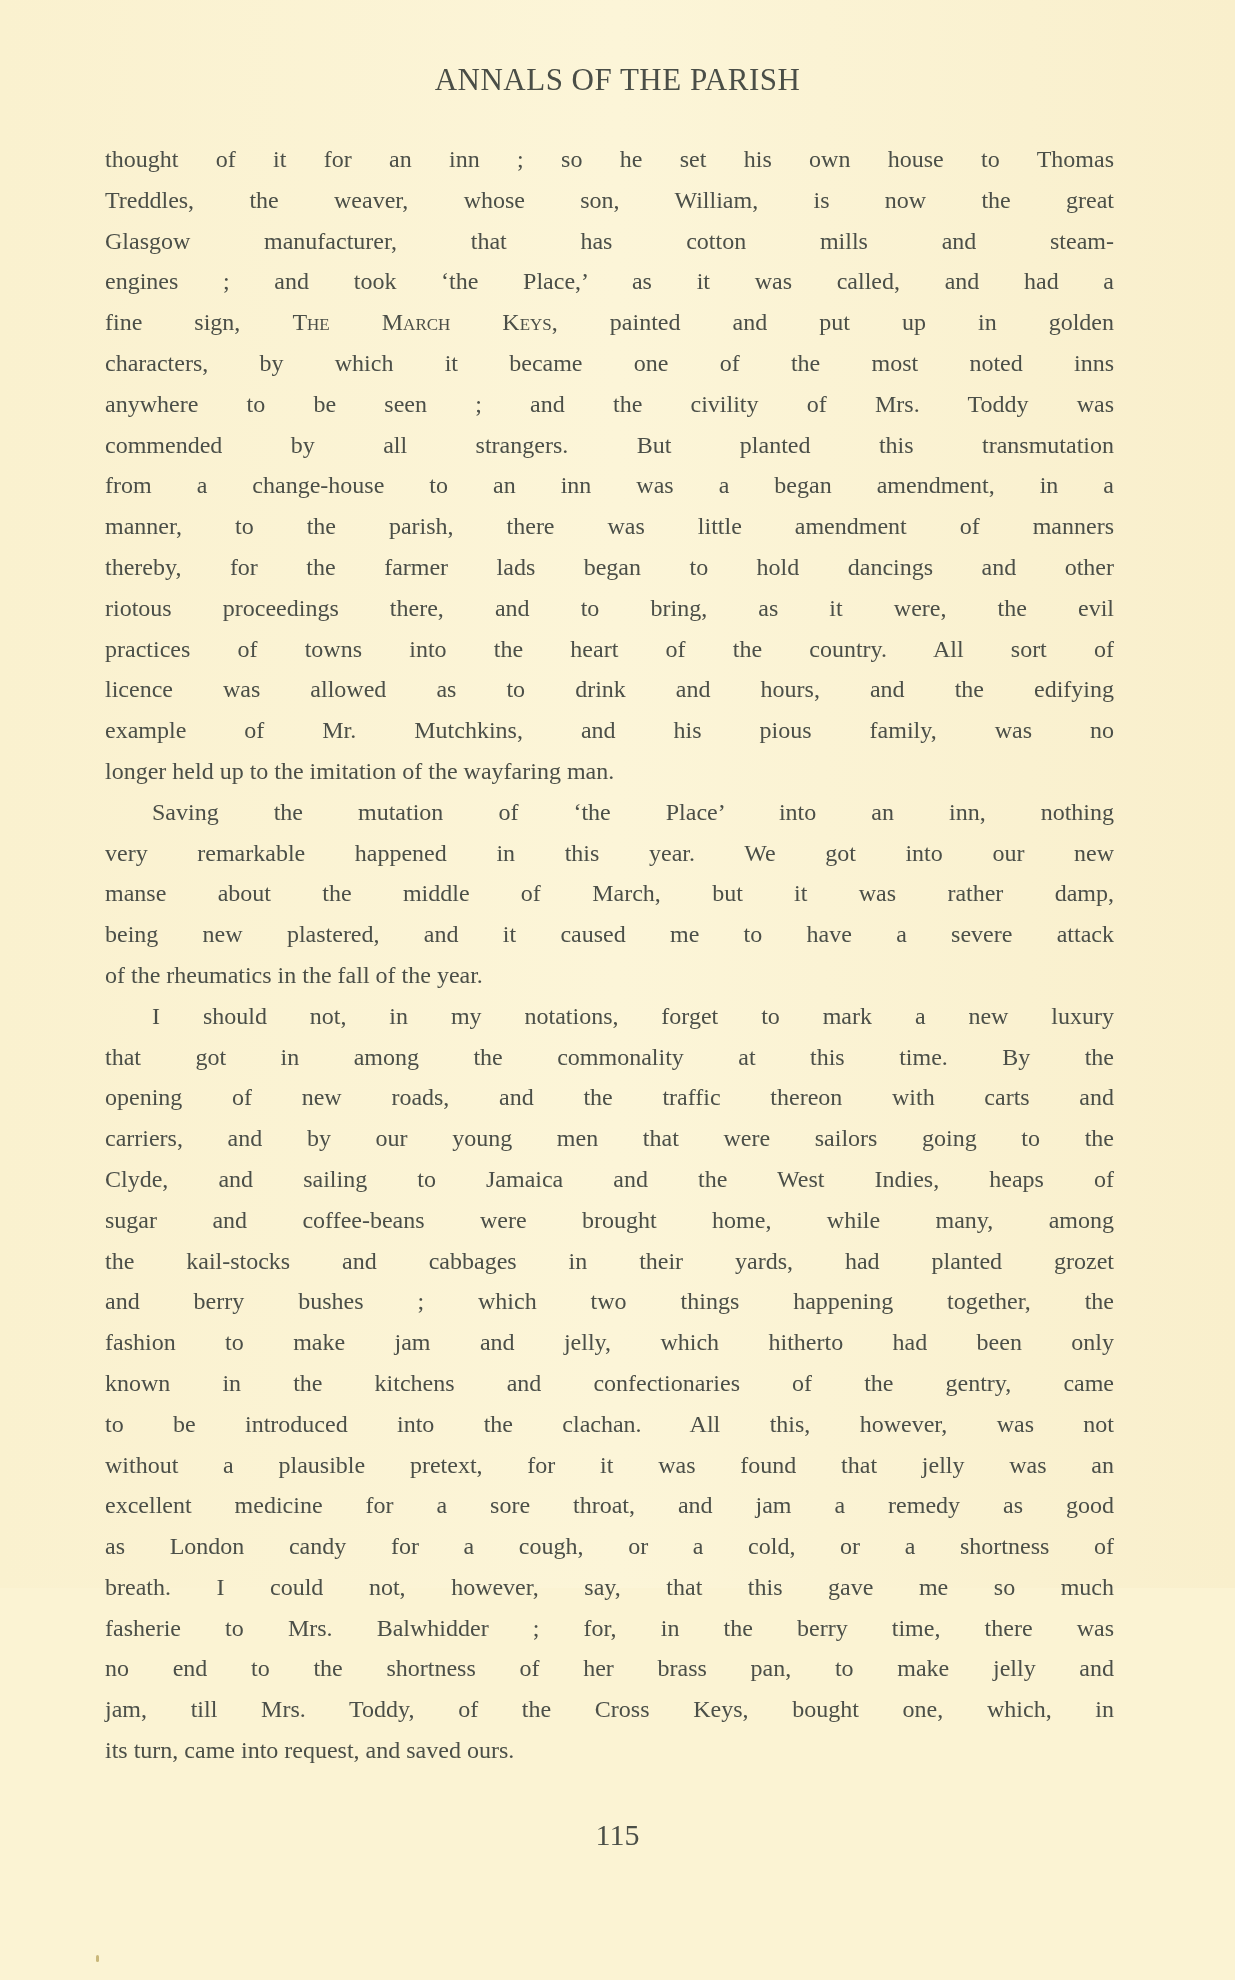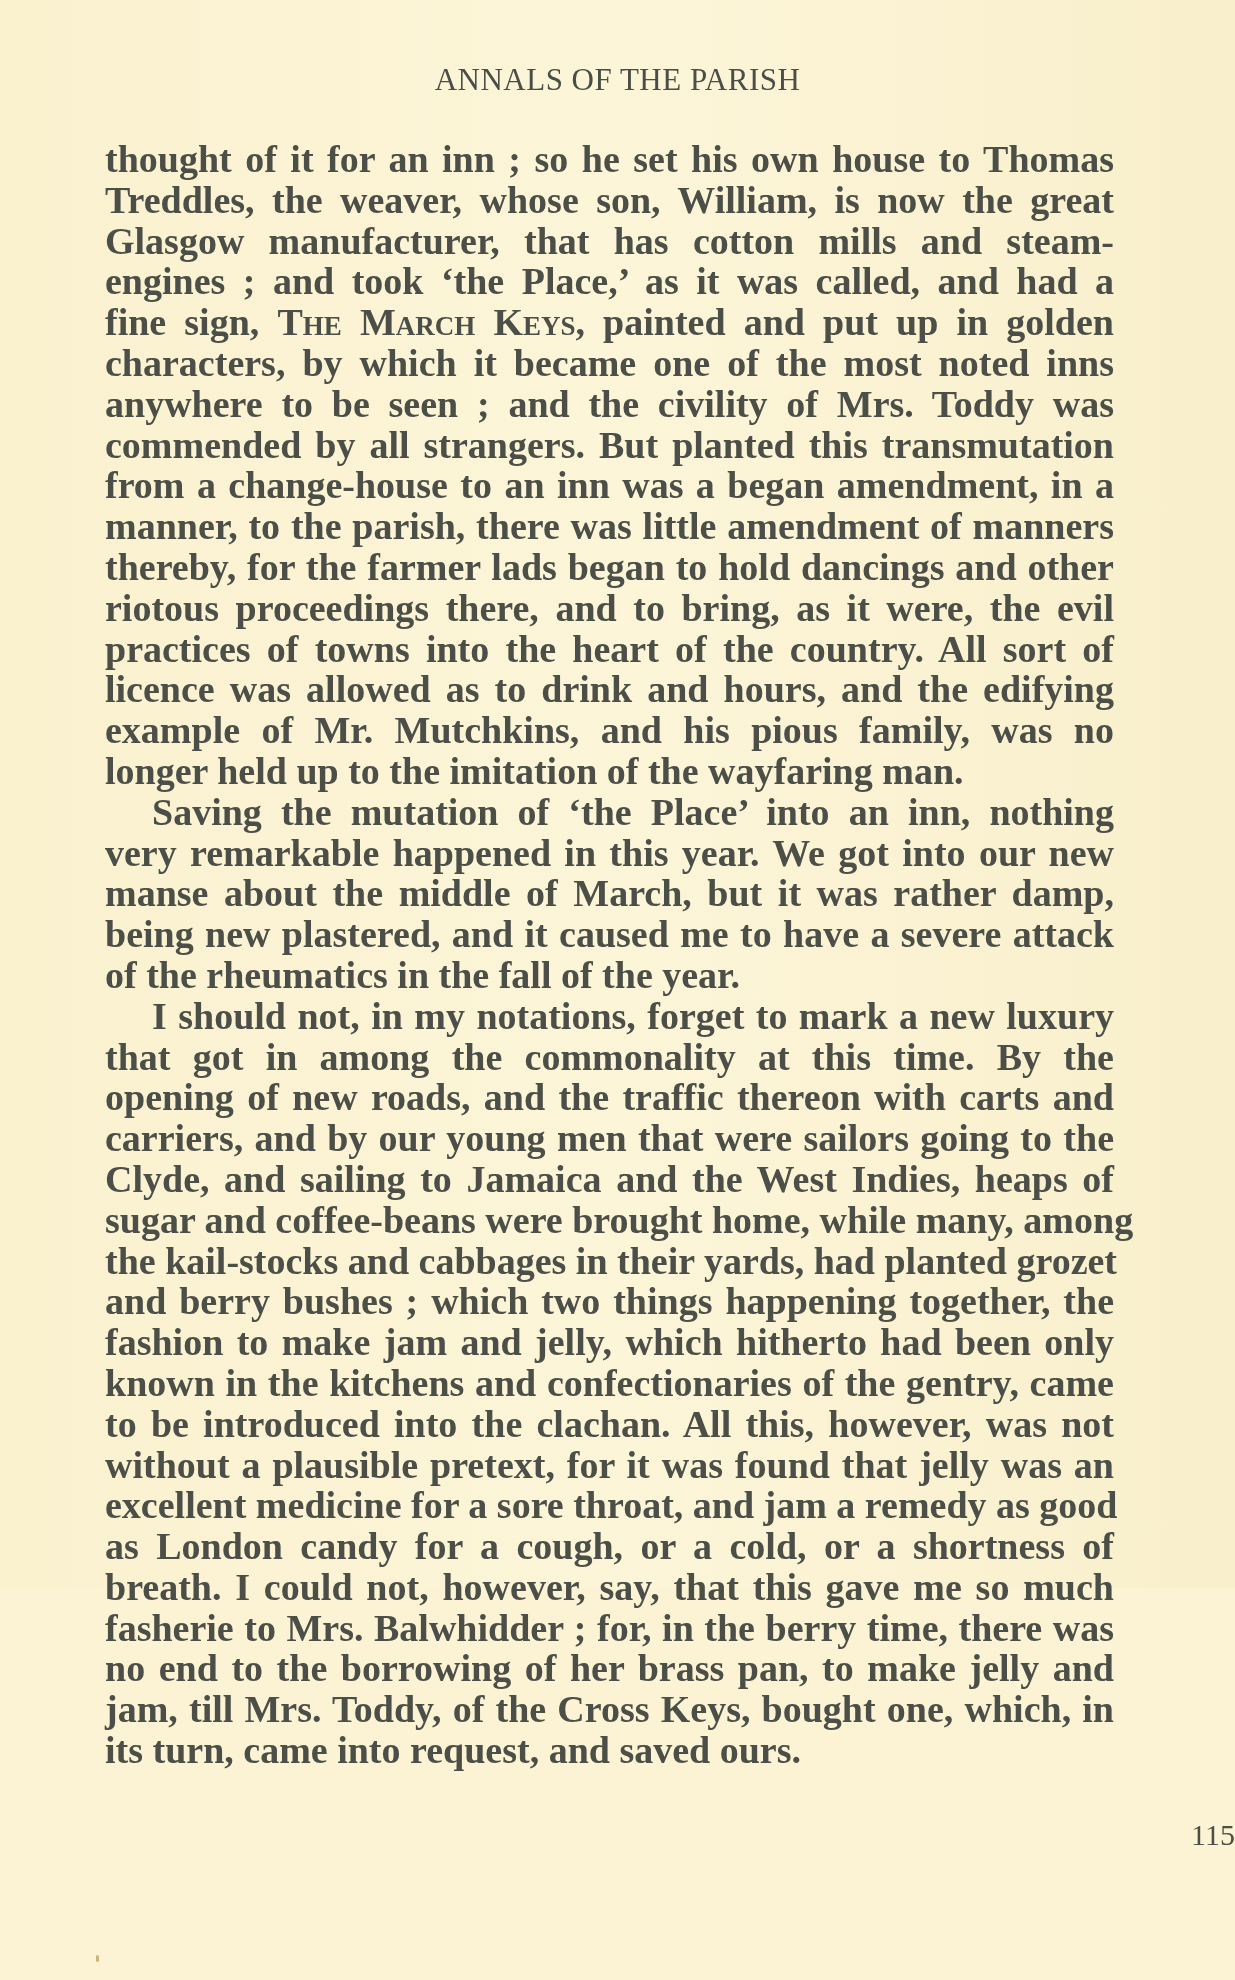--- a/index.html
+++ b/index.html
@@ -26,12 +26,11 @@
   }
   .line {
     height: 40.8px; line-height: 40.8px;
-    font-size: 38px;
+    font-size: 24px;
     text-align: justify;
     text-align-last: justify;
     white-space: nowrap;
     overflow: visible;
-    font-weight: bold;
   }
   .line.last { text-align-last: left; }
   .line.indent { padding-left: 47px; }

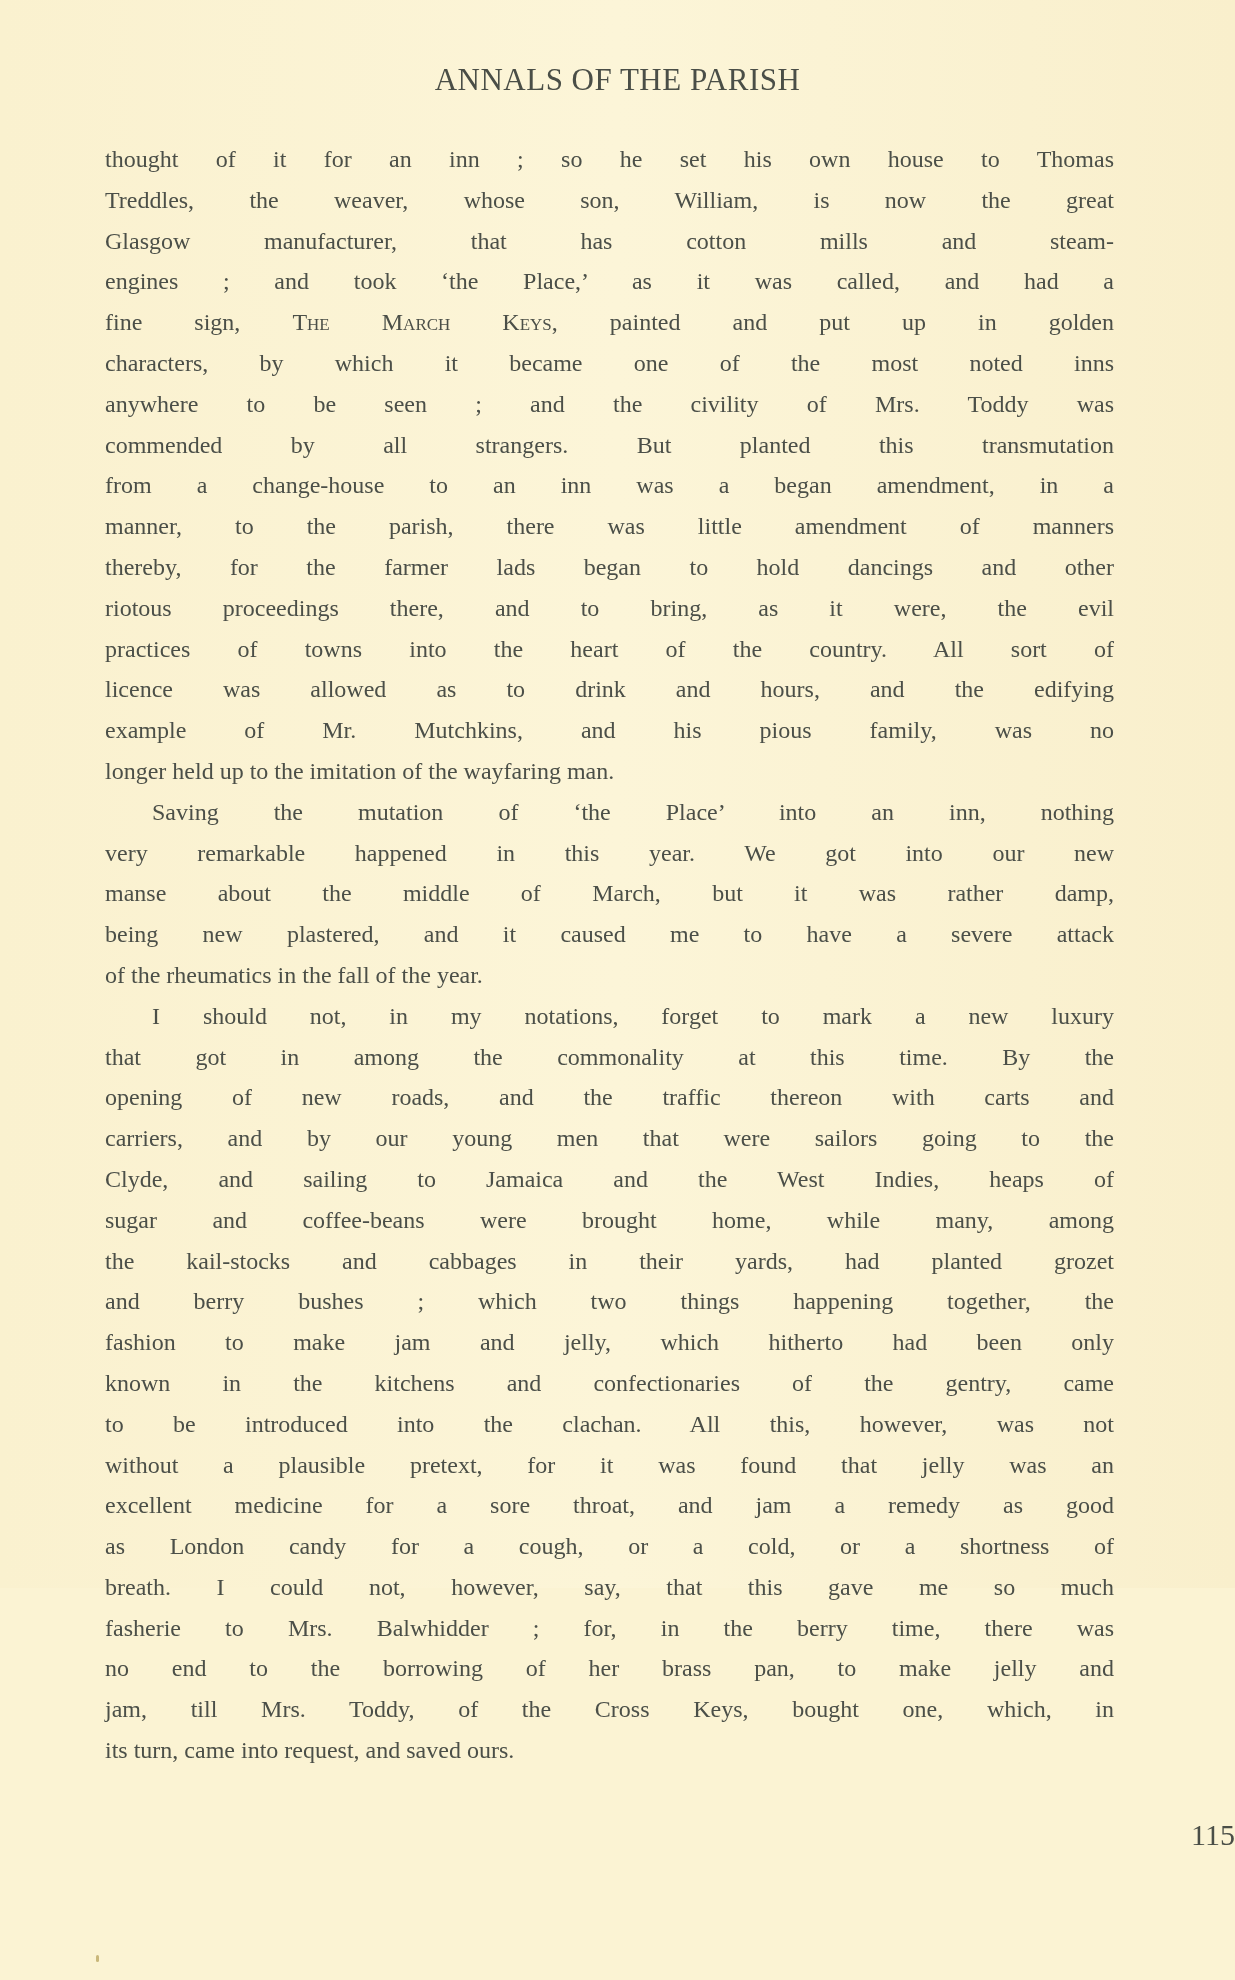--- a/index.html
+++ b/index.html
@@ -88,7 +88,7 @@
     <div class="line">as London candy for a cough, or a cold, or a shortness of</div>
     <div class="line">breath.  I could not, however, say, that this gave me so much</div>
     <div class="line">fasherie to Mrs. Balwhidder ; for, in the berry time, there was</div>
-    <div class="line">no end to the borrowing of her brass pan, to make jelly and</div>
+    <div class="line">no end to the shortness of her brass pan, to make jelly and</div>
     <div class="line">jam, till Mrs. Toddy, of the Cross Keys, bought one, which, in</div>
     <div class="line last">its turn, came into request, and saved ours.</div>
   </div>

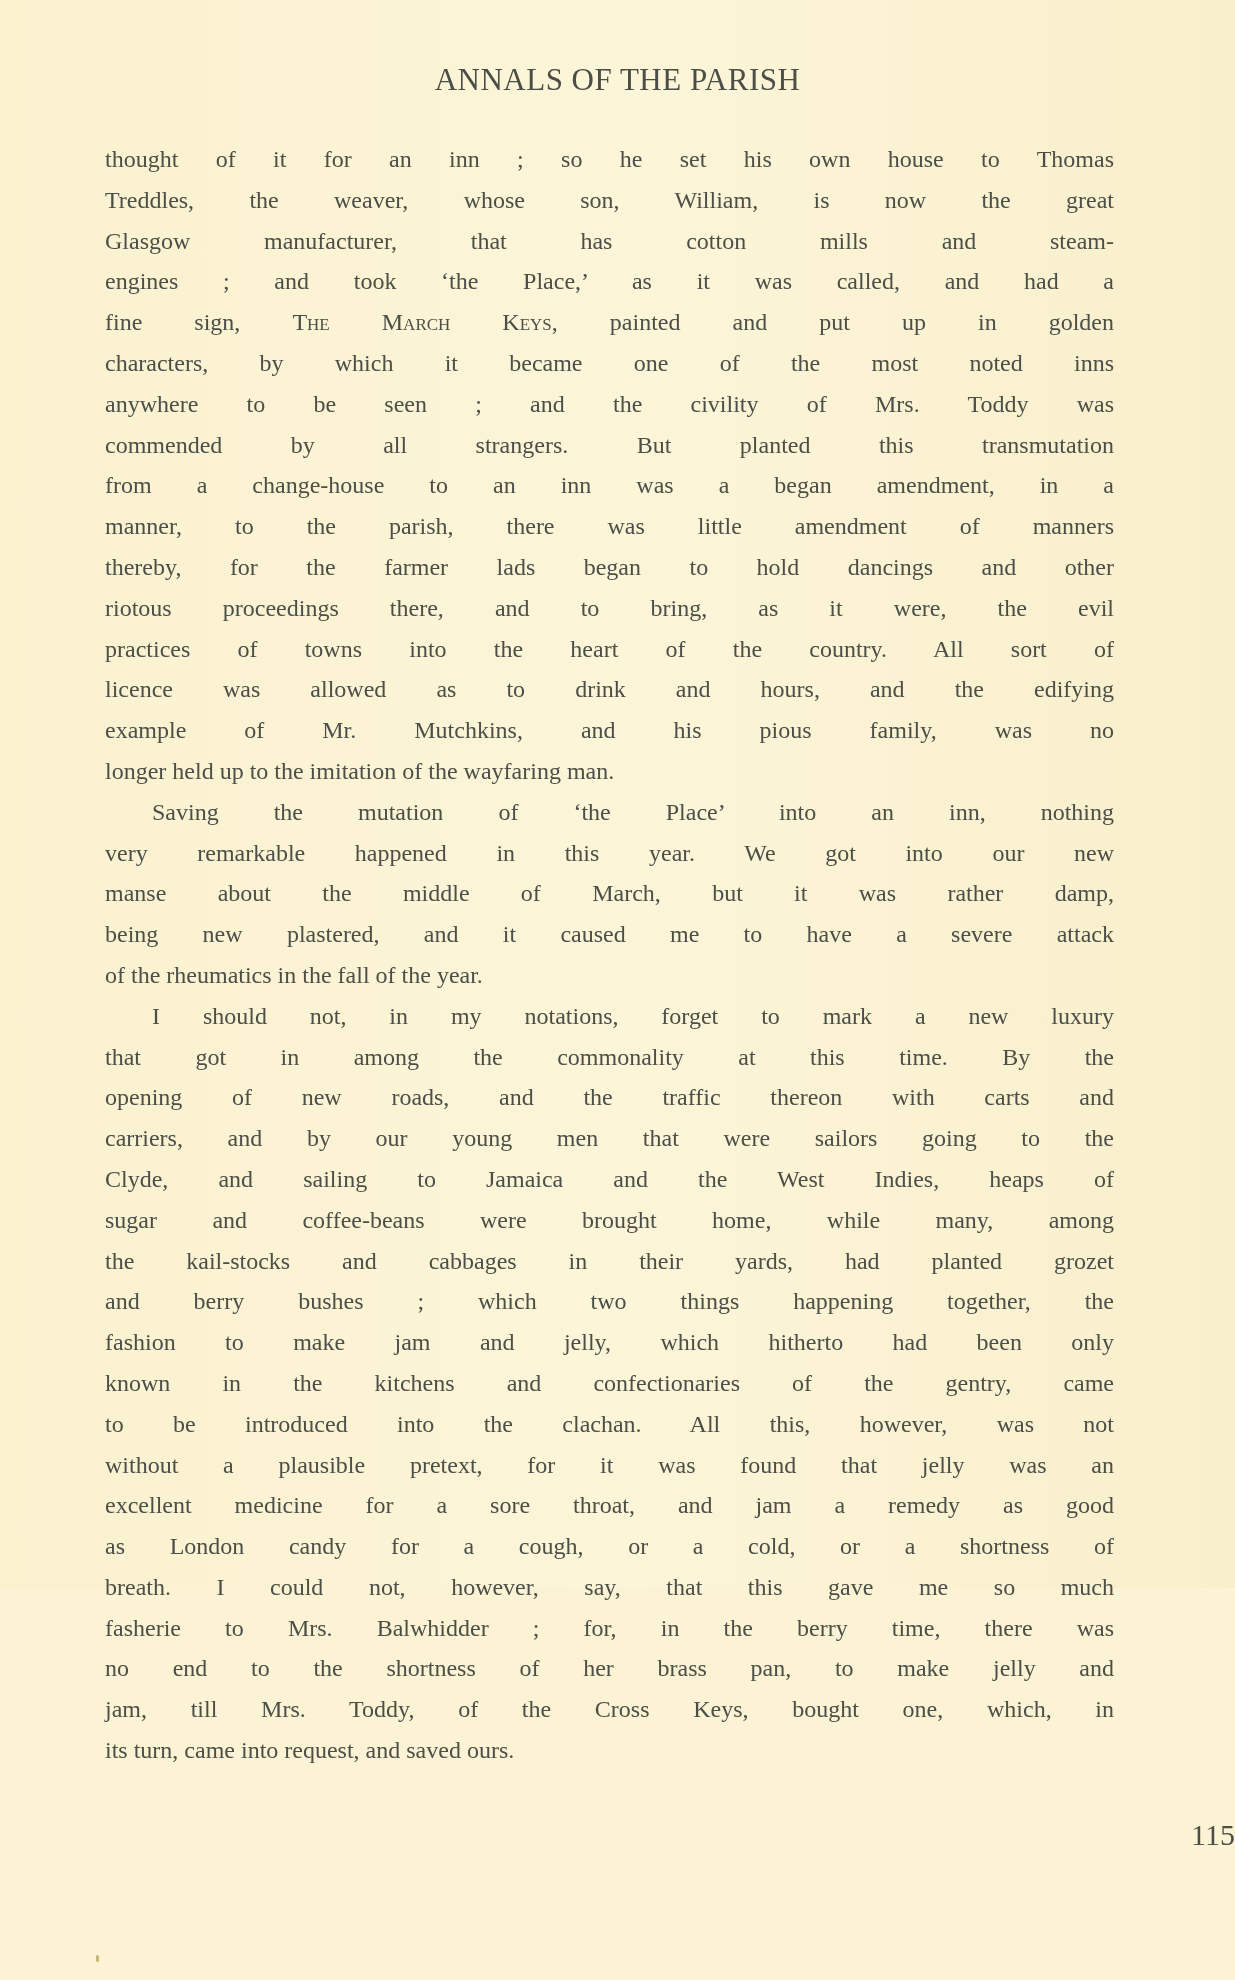--- a/index.html
+++ b/index.html
@@ -37,7 +37,7 @@
   .sc { font-variant: small-caps; }
   .folio {
     position: absolute; top: 1818px; left: 0; width: 1235px;
-    text-align: right; font-size: 30px; color: #4a4e47;
+    text-align: center; font-size: 30px; color: #4a4e47;
   }
   .speck {
     position: absolute; left: 96px; top: 1955px; width: 3px; height: 7px;

